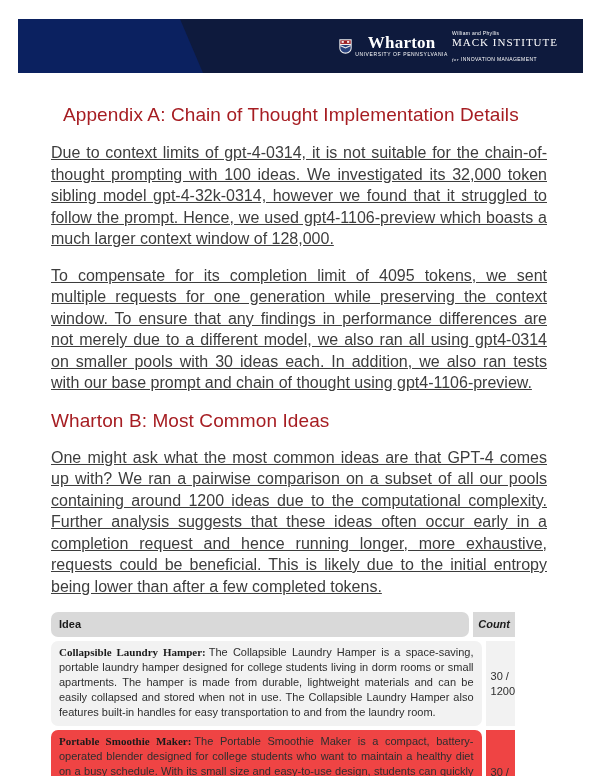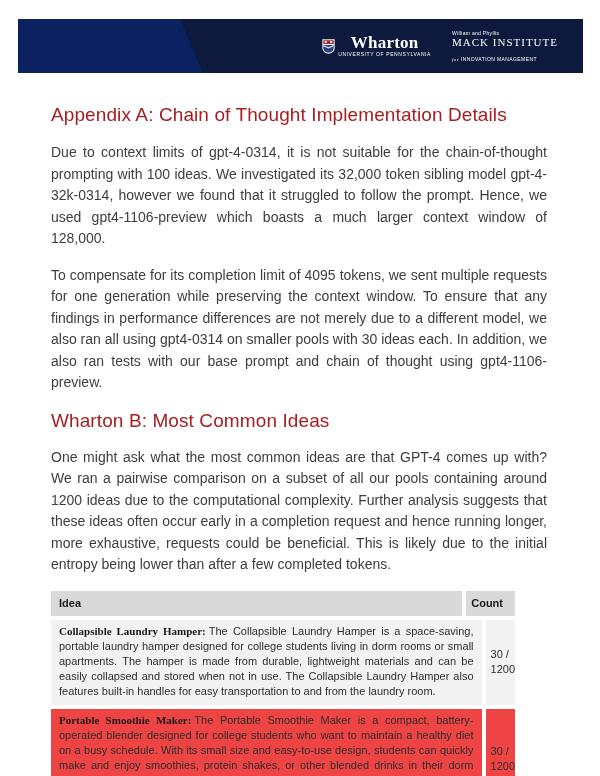--- a/index.html
+++ b/index.html
@@ -35,7 +35,7 @@
   .logo{
     position:absolute;
     top:0;right:25px;height:100%;
-    display:flex;align-items:center;gap:21px;
+    display:flex;align-items:center;gap:4px;
     color:#ffffff;
   }
   .wharton-block{display:flex;align-items:center;gap:3px;}

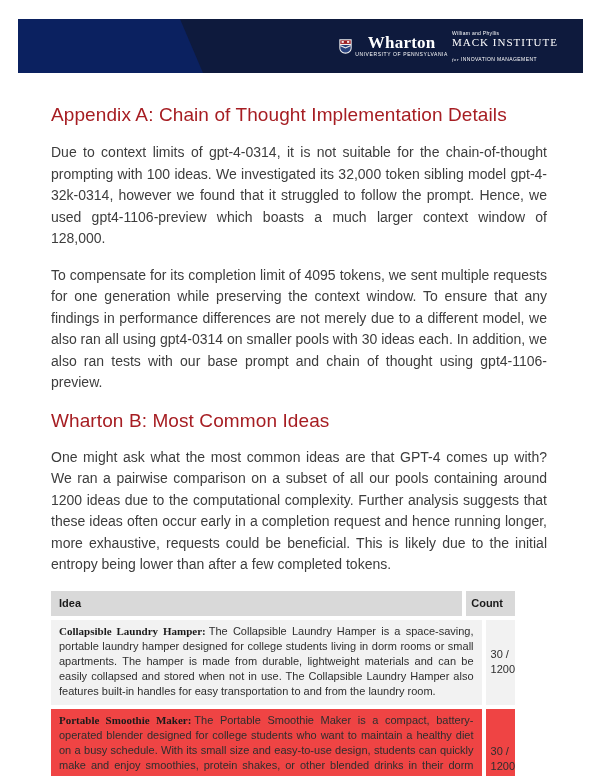--- a/index.html
+++ b/index.html
@@ -64,7 +64,7 @@
     font-size:19px;font-weight:400;color:var(--accent-red);
     line-height:23px;letter-spacing:.1px;
   }
-  .h-a{margin:30px 0 16px;}
+  .h-a{margin:30px 12px 16px;}
   .h-b{margin:12px 0 15px;}
   p.body-p{
     font-size:14px;line-height:21.5px;text-align:justify;

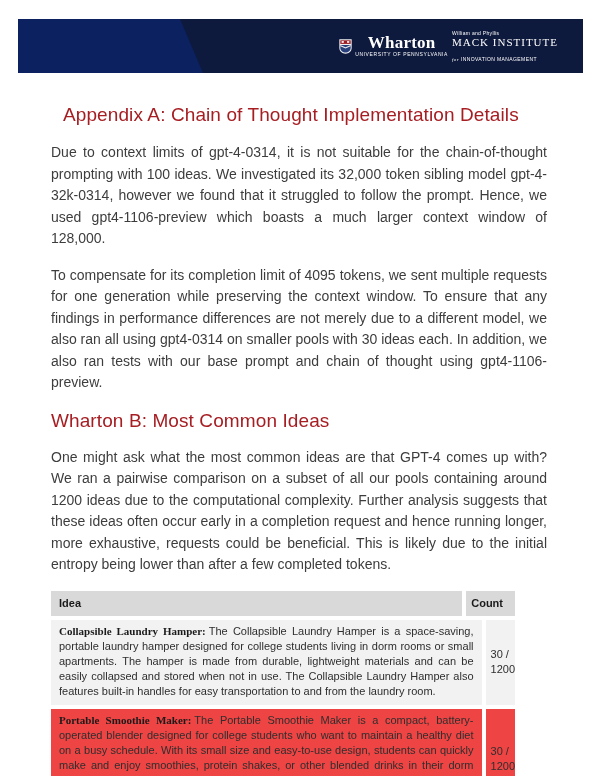--- a/index.html
+++ b/index.html
@@ -67,8 +67,8 @@
   .h-a{margin:30px 12px 16px;}
   .h-b{margin:12px 0 15px;}
   p.body-p{
-    font-size:14px;line-height:21.5px;text-align:justify;
-    margin:0 0 15px;color:var(--body-text);
+    font-size:16px;line-height:21.5px;text-align:justify;
+    margin:0 0 15px;color:var(--body-text);text-decoration:underline;
   }
 
   

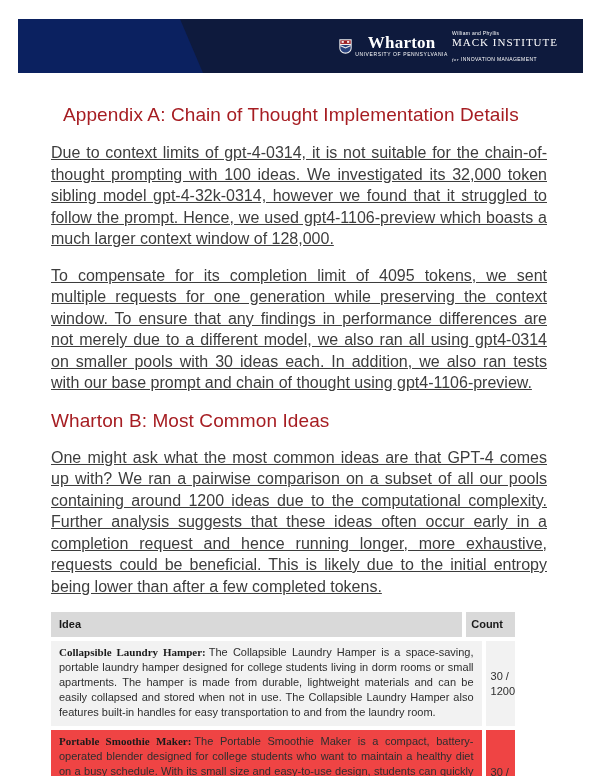--- a/index.html
+++ b/index.html
@@ -75,7 +75,7 @@
   .ideas-table{width:464px;margin-top:1px;font-size:11px;line-height:15px;color:#2e2e2e;}
   .trow{display:flex;gap:4px;margin-bottom:4px;}
   .cell{background:var(--table-row-alt-bg);}
-  .cell-idea{width:472px;padding:4px 8px 6px;text-align:justify;}
+  .cell-idea{width:472px;padding:4px 8px 6px;text-align:justify;border-radius:7px;}
   .cell-count{flex:1;display:flex;align-items:center;padding-left:5px;}
   .thead .cell{background:var(--table-header-bg);font-weight:700;color:#1a1a1a;}
   .thead .cell-idea{padding:5px 8px;text-align:left;}

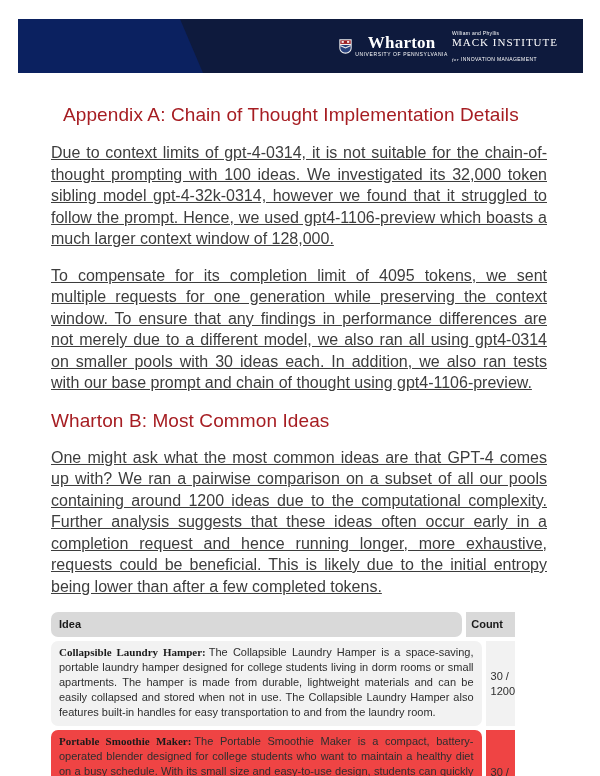--- a/index.html
+++ b/index.html
@@ -79,7 +79,7 @@
   .cell-count{flex:1;display:flex;align-items:center;padding-left:5px;}
   .thead .cell{background:var(--table-header-bg);font-weight:700;color:#1a1a1a;}
   .thead .cell-idea{padding:5px 8px;text-align:left;}
-  .thead .cell-count{padding:5px 12px 5px 5px;}
+  .thead .cell-count{padding:5px 5px 5px 5px;font-style:italic;}
   .trow-even .cell{background:#ef4444;}
   .term{font-weight:700;color:#1a1a1a;margin-right:3px;font-family:Liberation Serif, serif;}
 </style>

